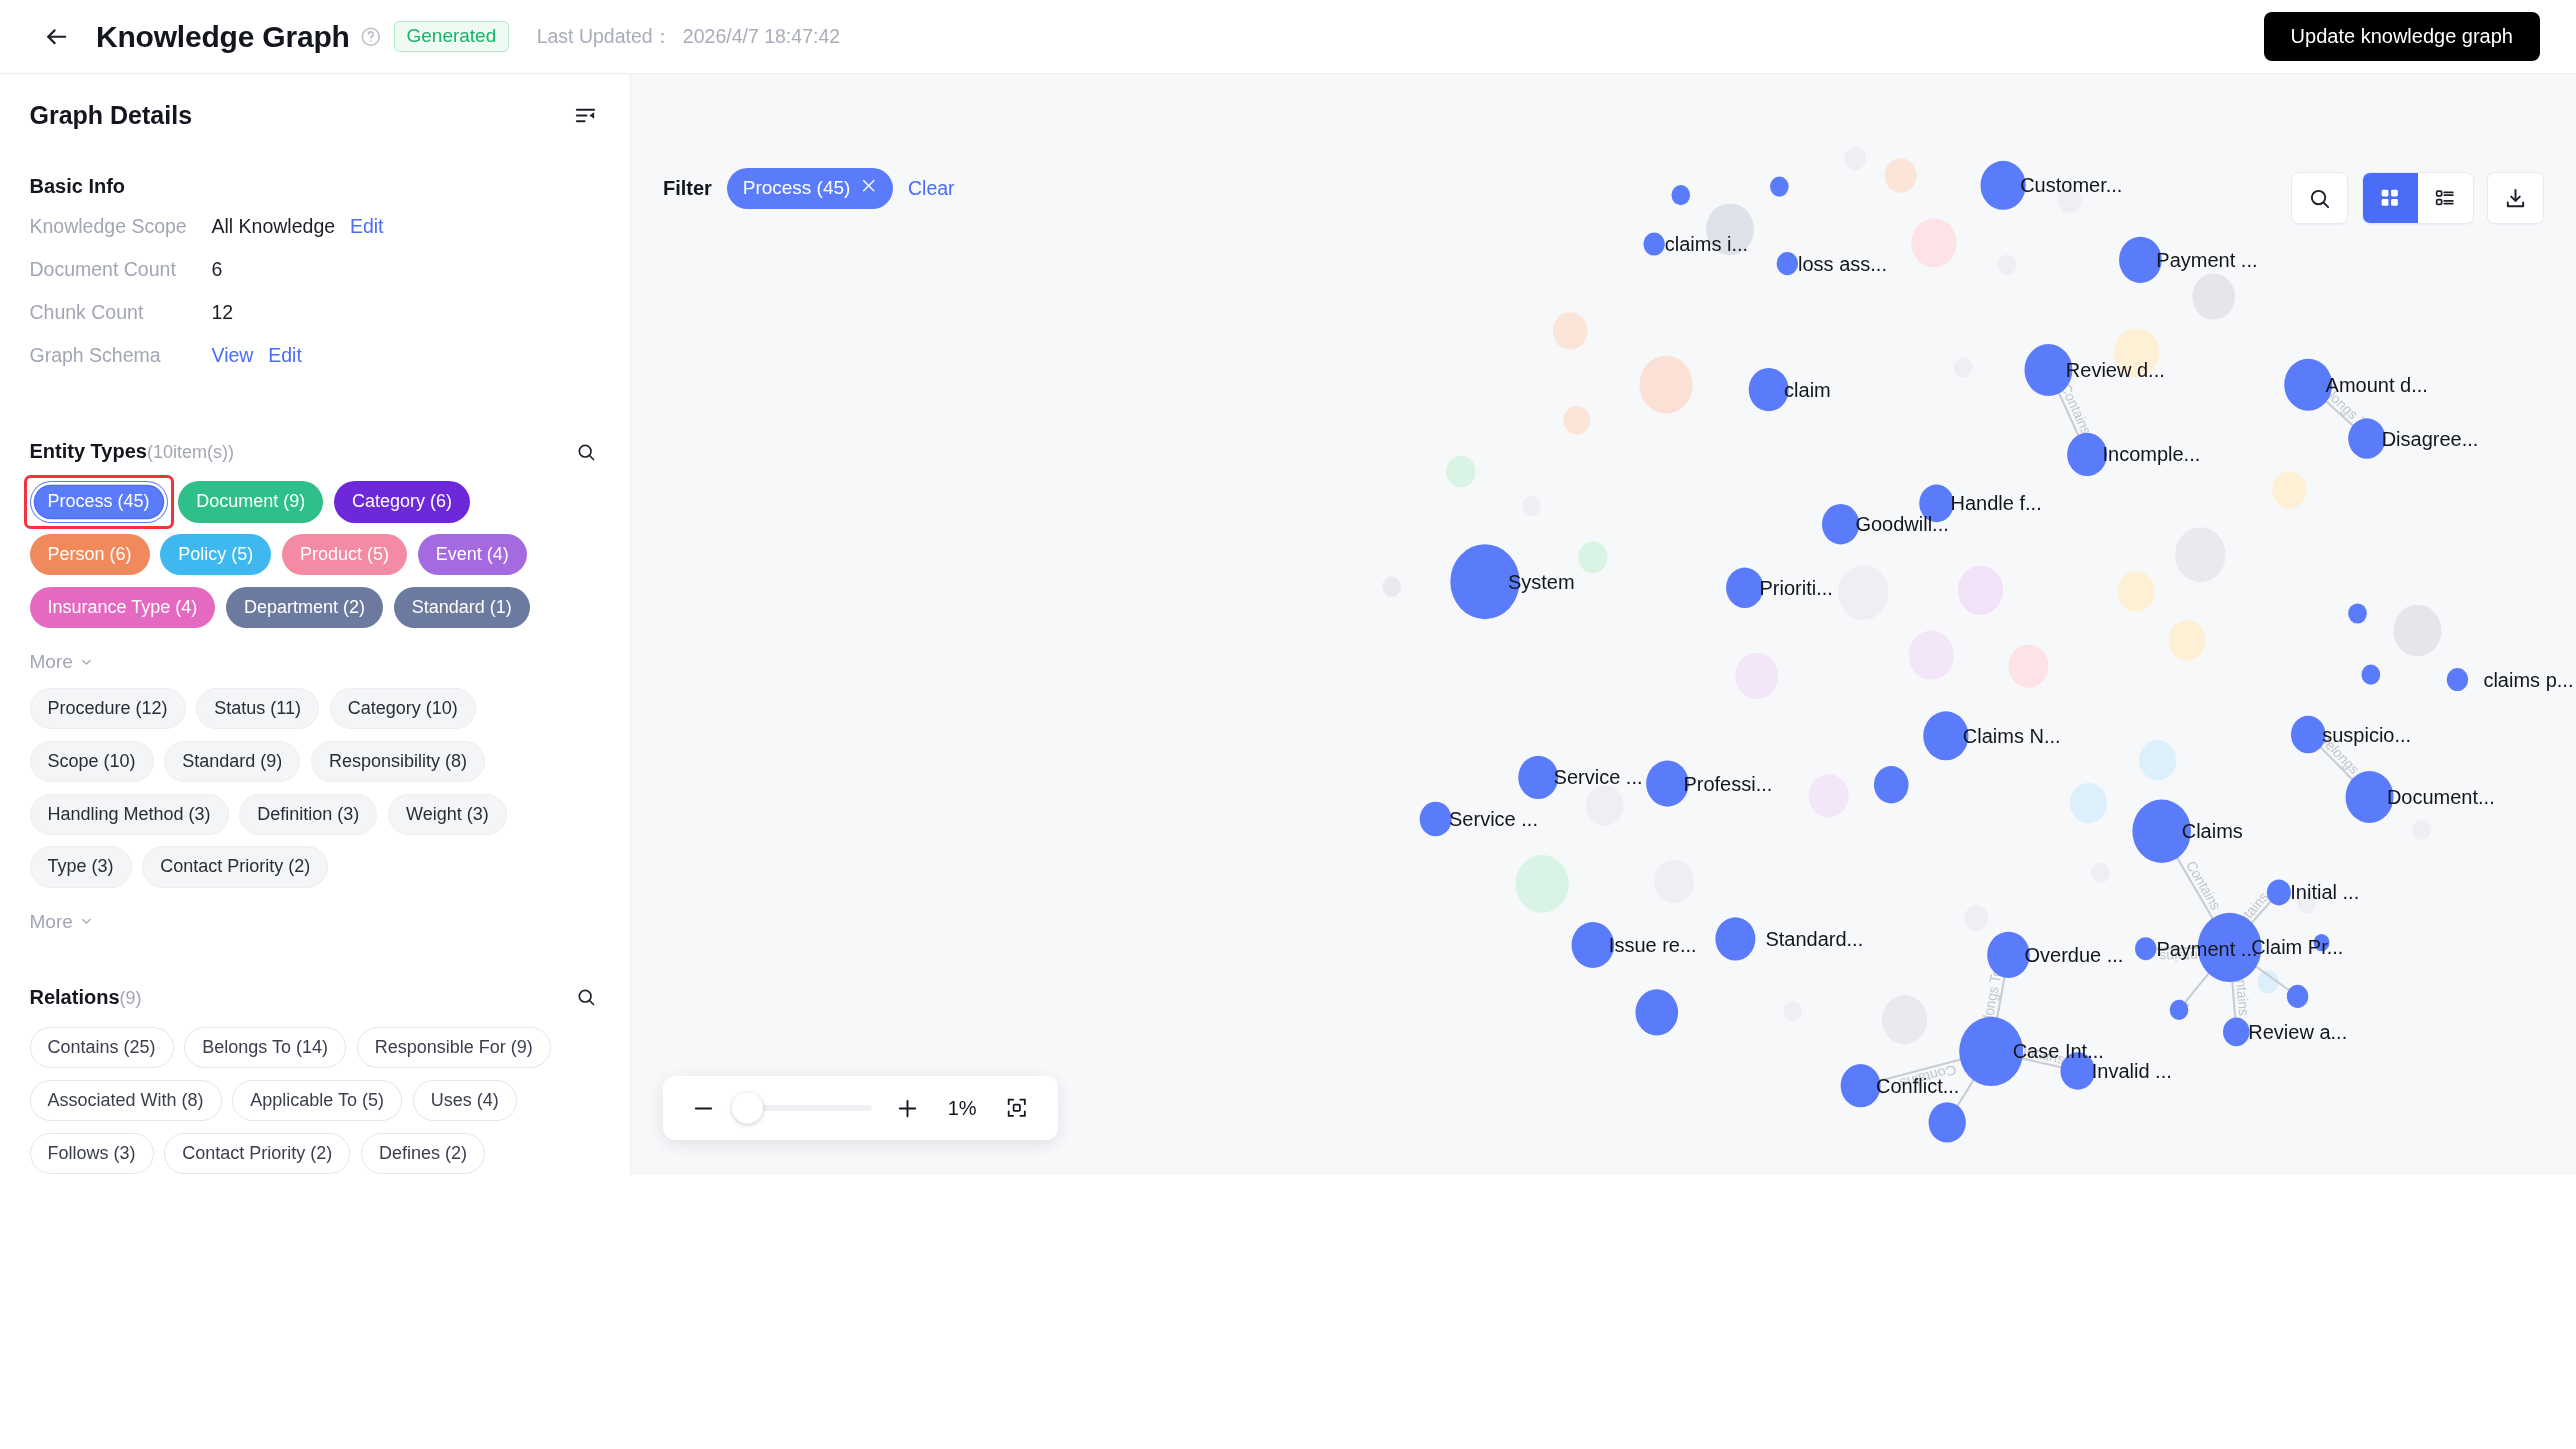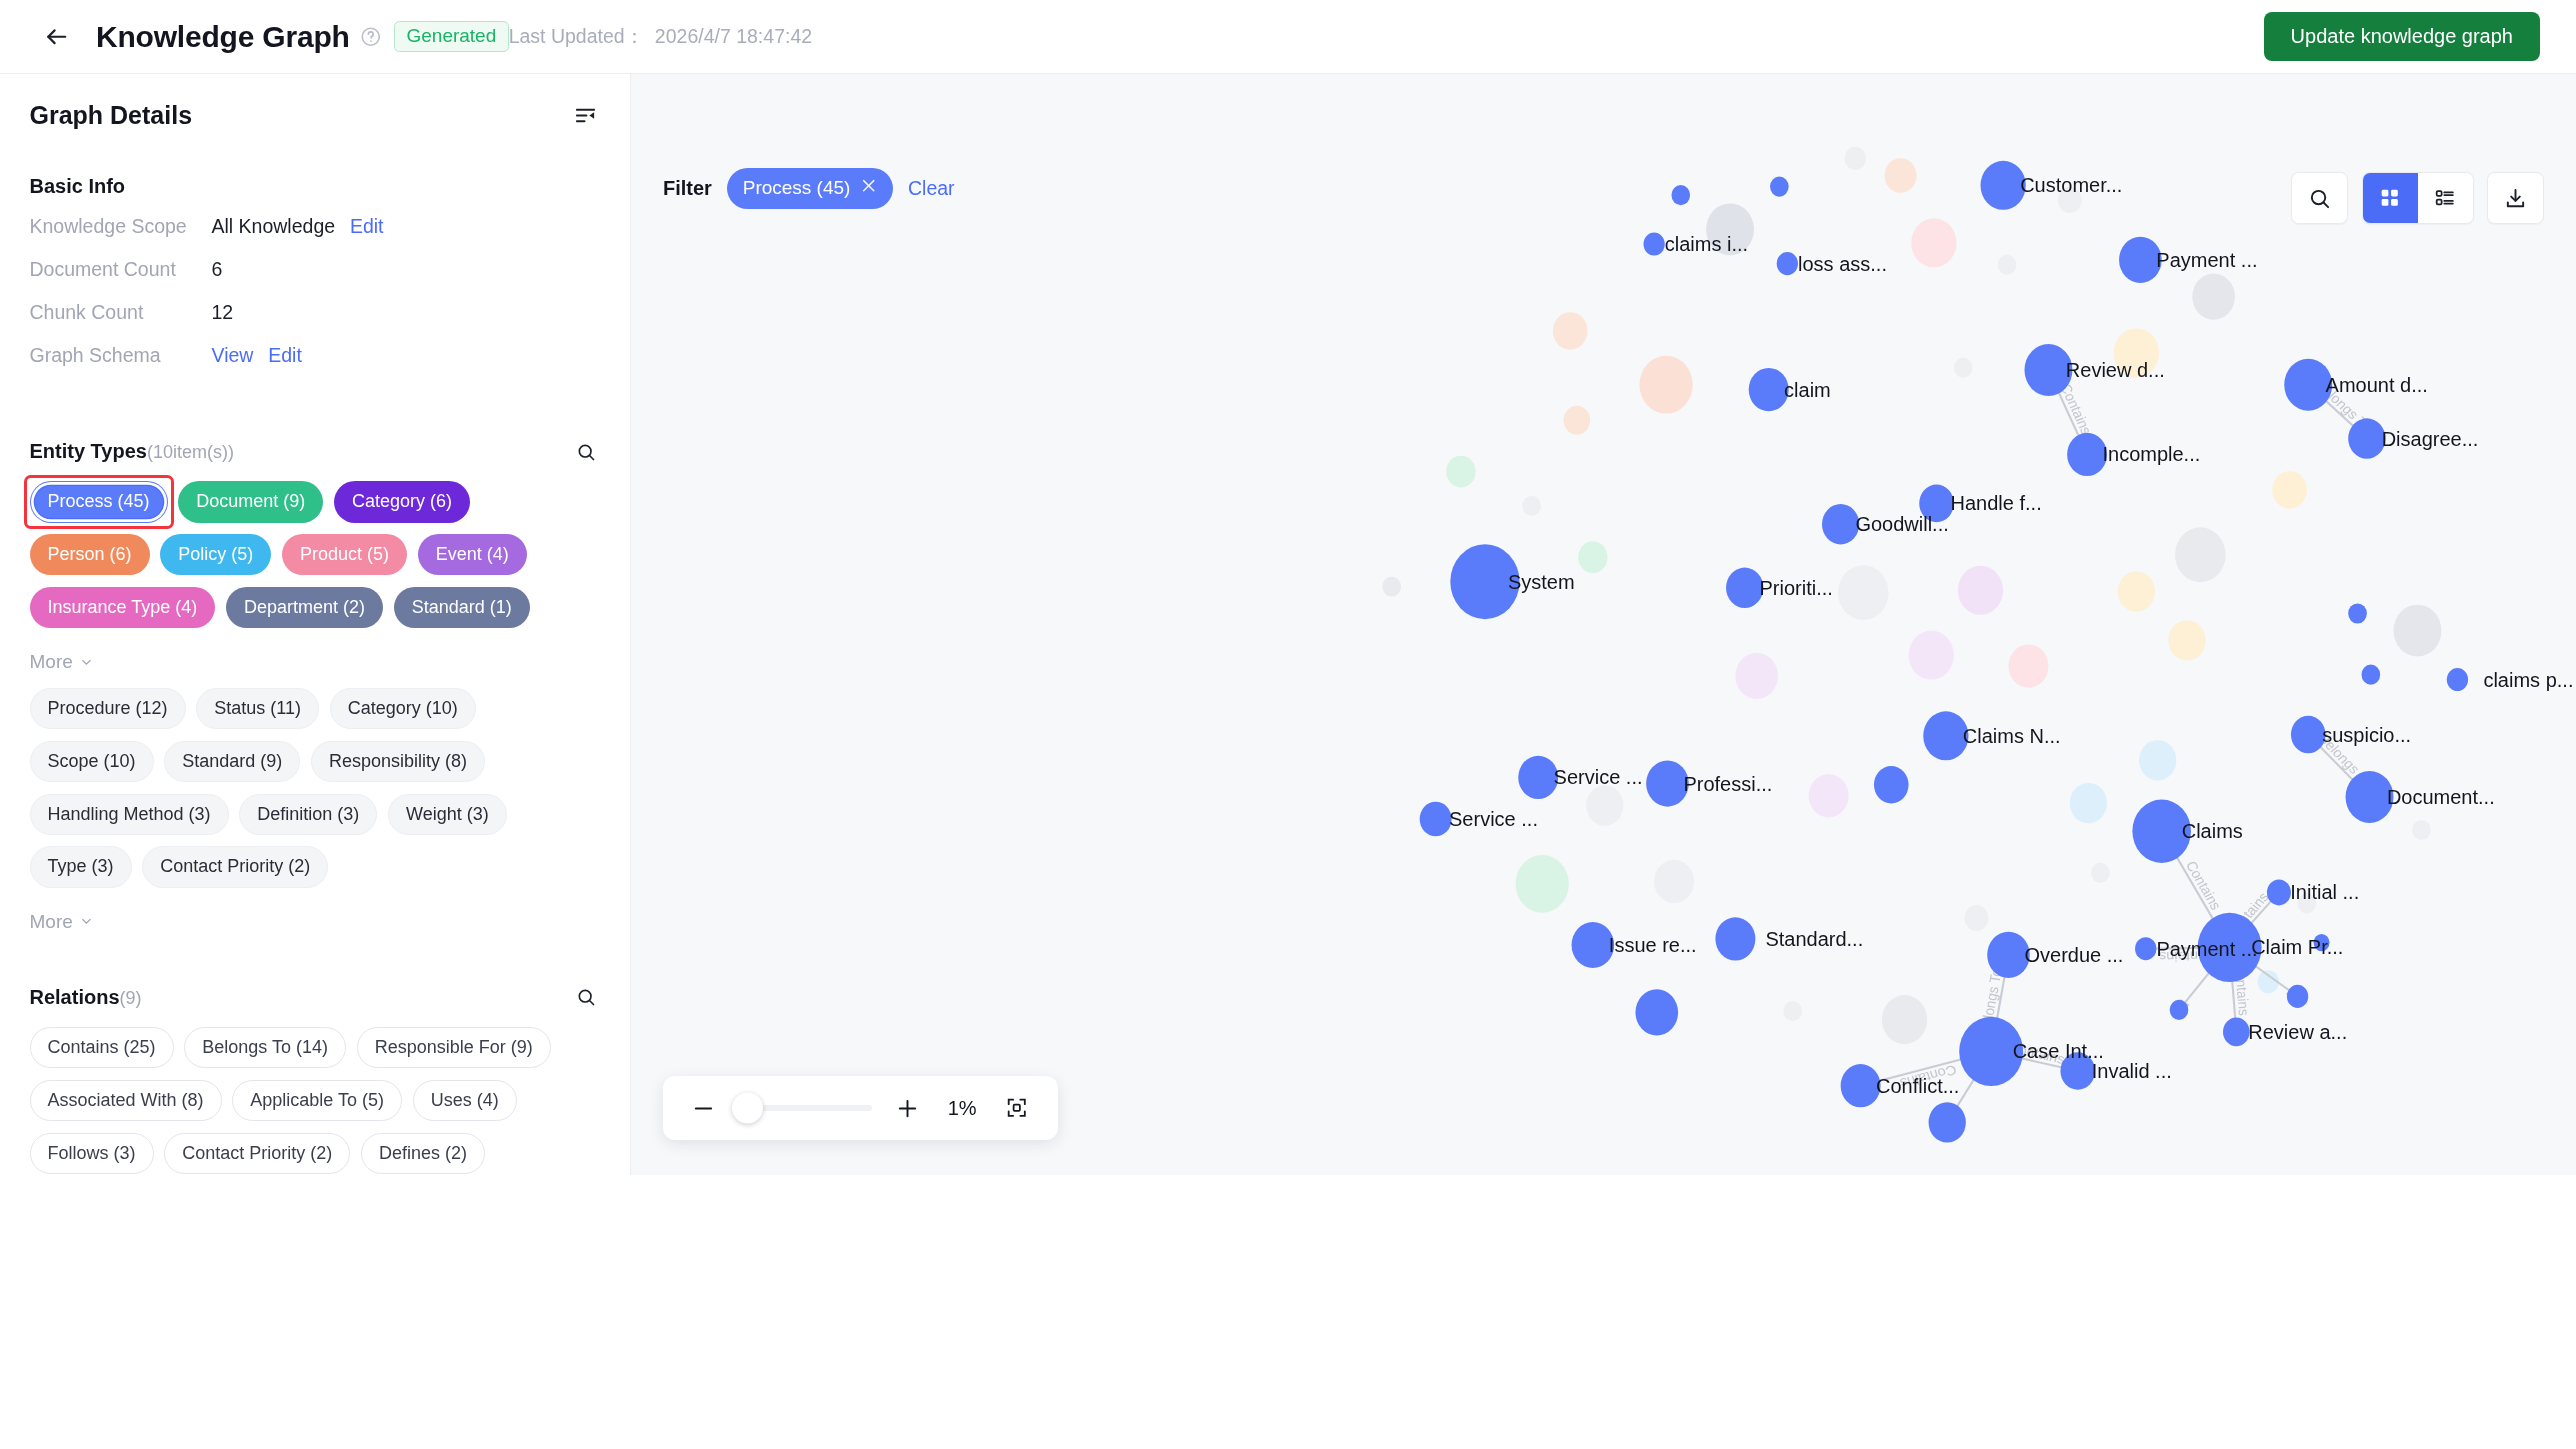--- a/index.html
+++ b/index.html
@@ -38,7 +38,7 @@
     white-space: nowrap;
   }
   .updated-label {
-    font-size: 19.5px; color: #a9adbb; white-space: nowrap;
+    margin-left: 28px; font-size: 19.5px; color: #a9adbb; white-space: nowrap;
   }
   .updated-value {
     margin-left: 10.7px; font-size: 19.5px; color: #a9adbb; white-space: nowrap;

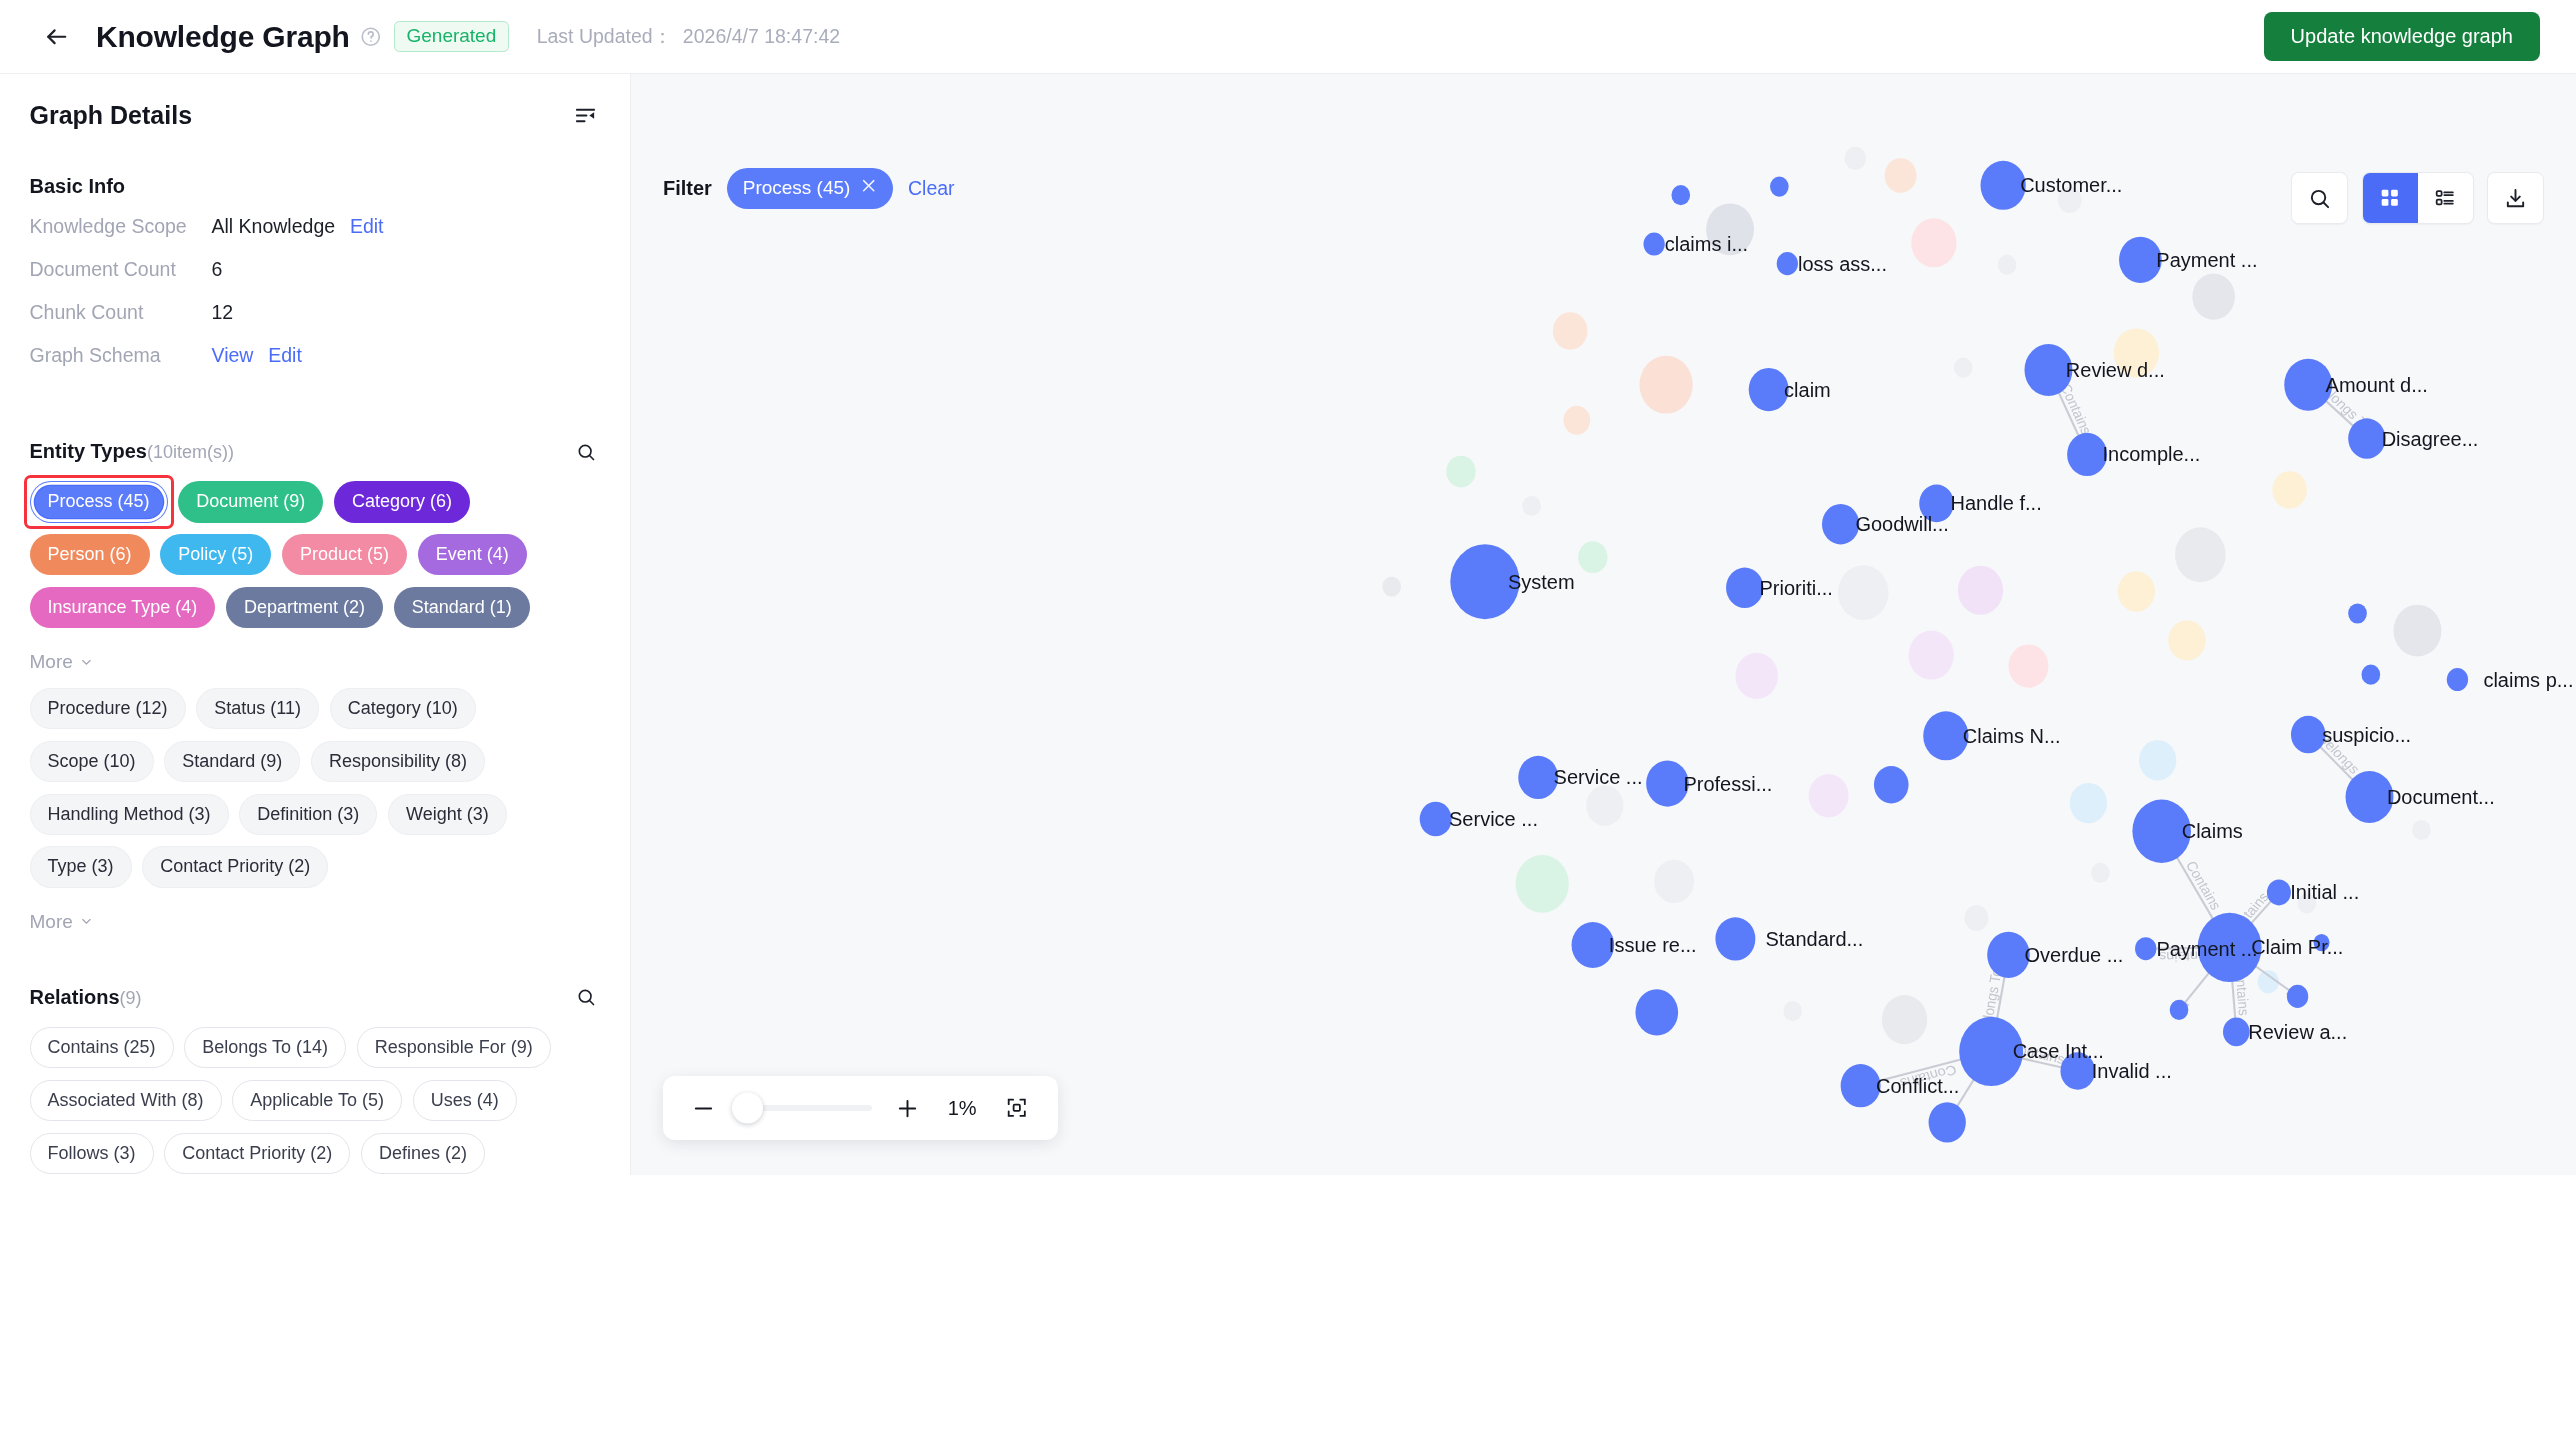--- a/index.html
+++ b/index.html
@@ -45,7 +45,7 @@
   }
   .update-btn {
     margin-left: auto;
-    background: #15803d; color: #fff; border: none; border-radius: 8px;
+    background: #000000; color: #fff; border: none; border-radius: 8px;
     font-size: 20px; font-family: inherit;
     padding: 12.7px 27px; cursor: pointer; white-space: nowrap;
   }

